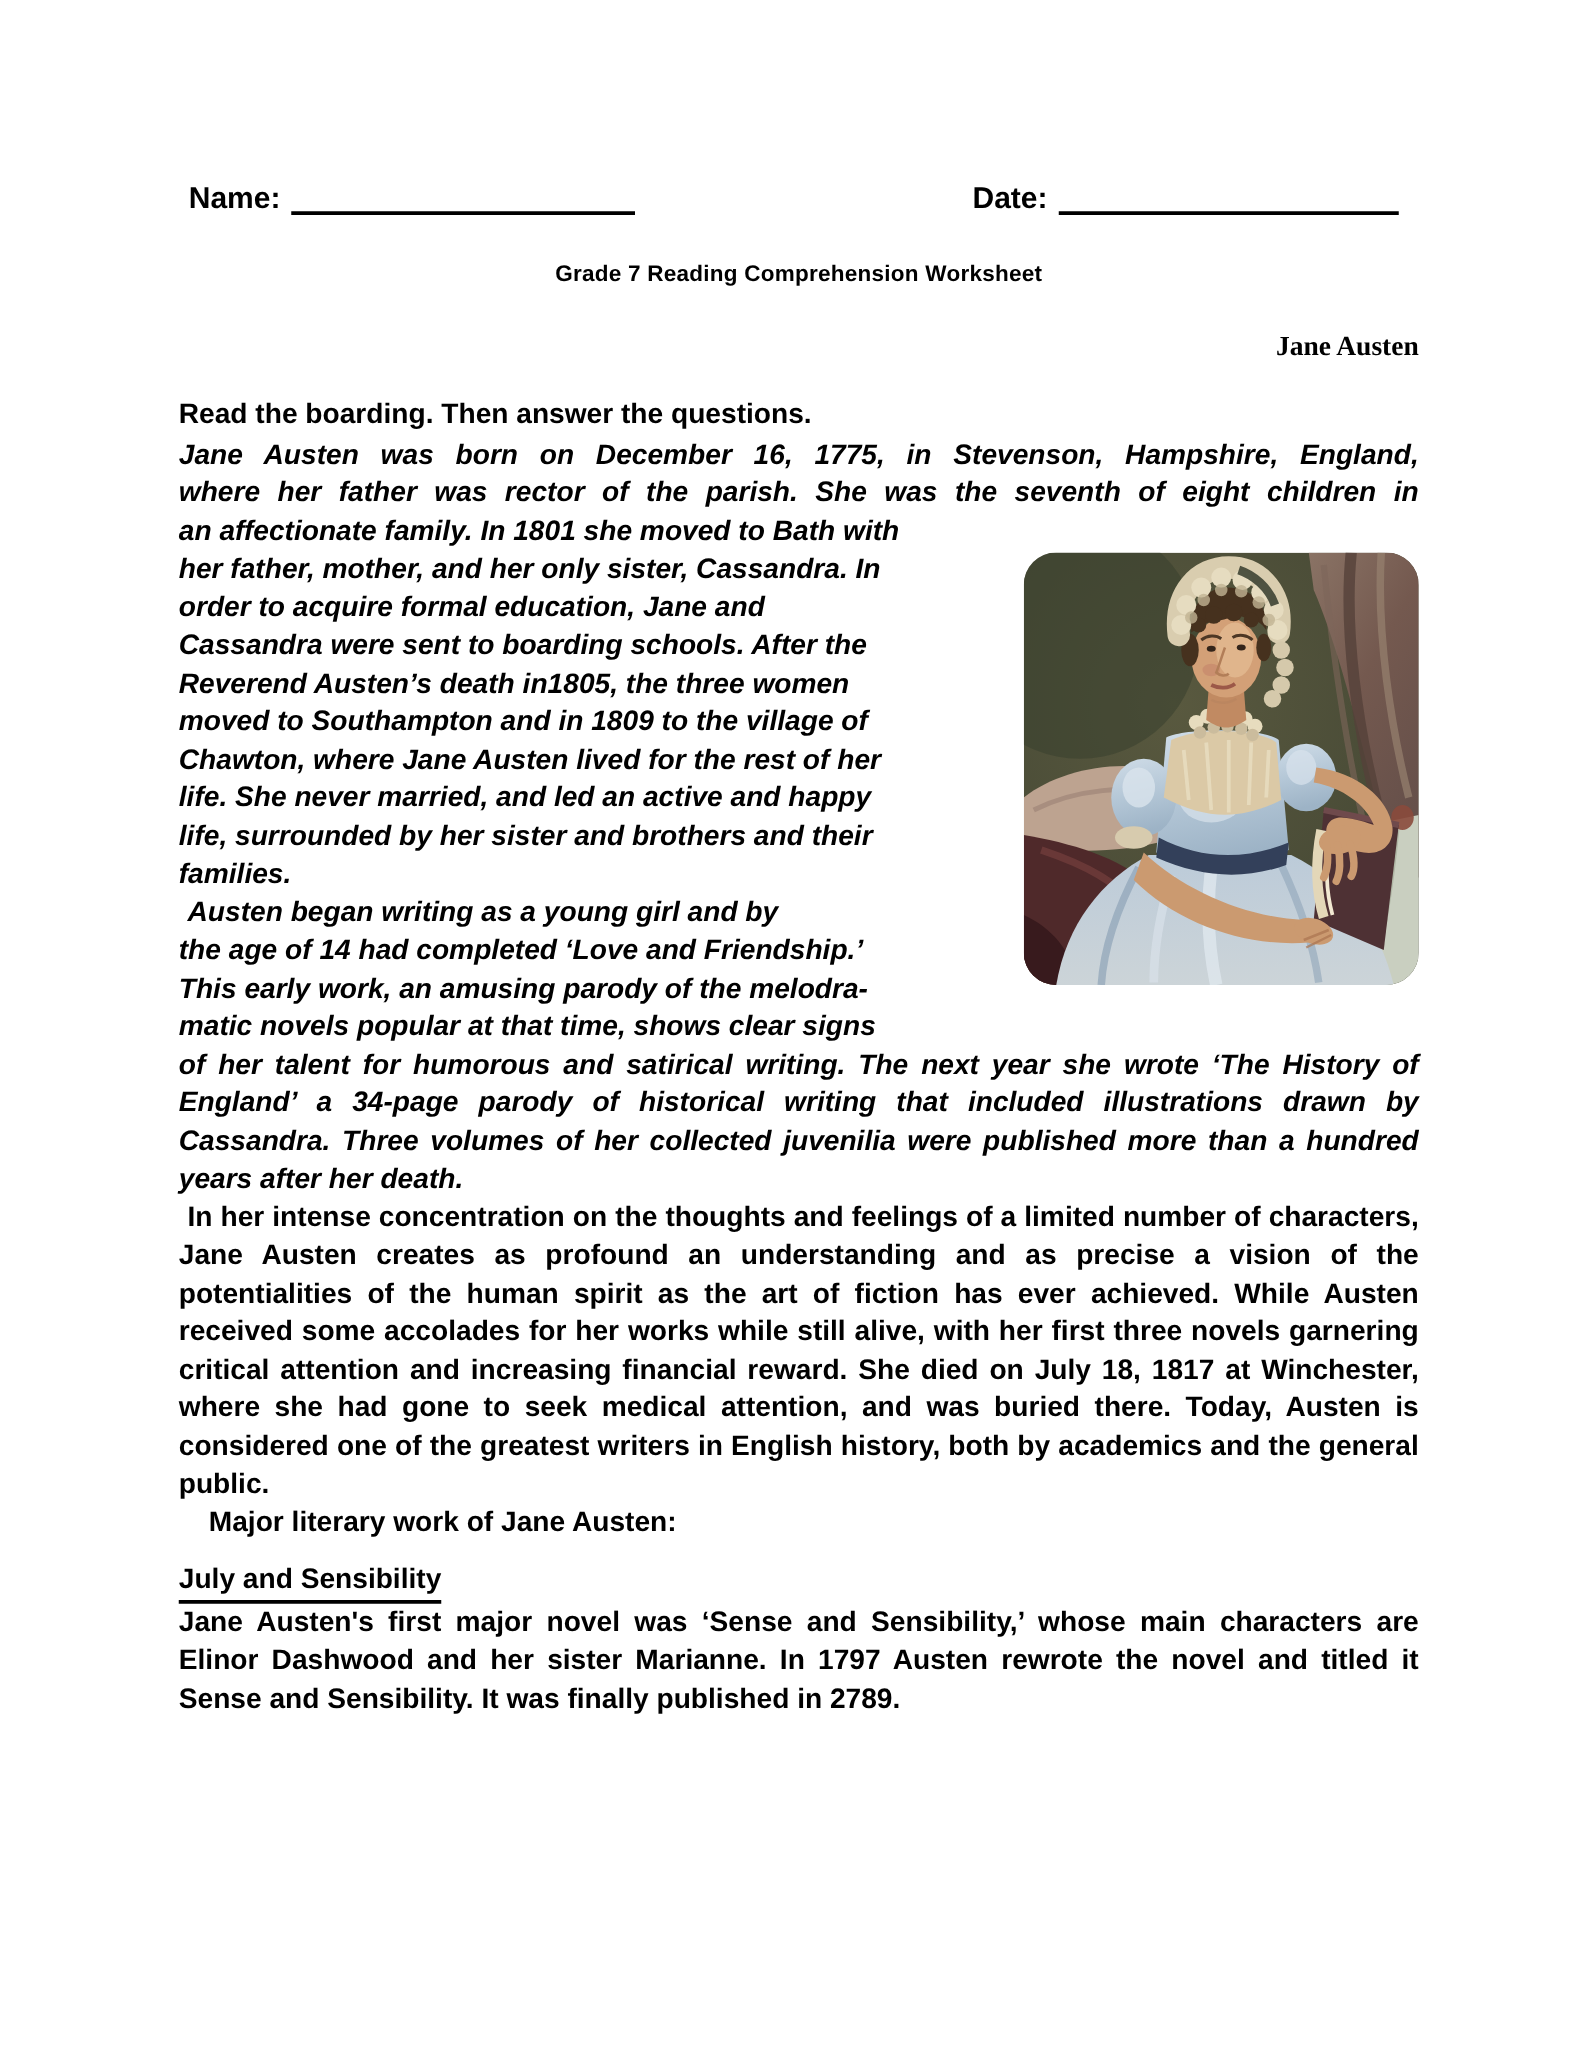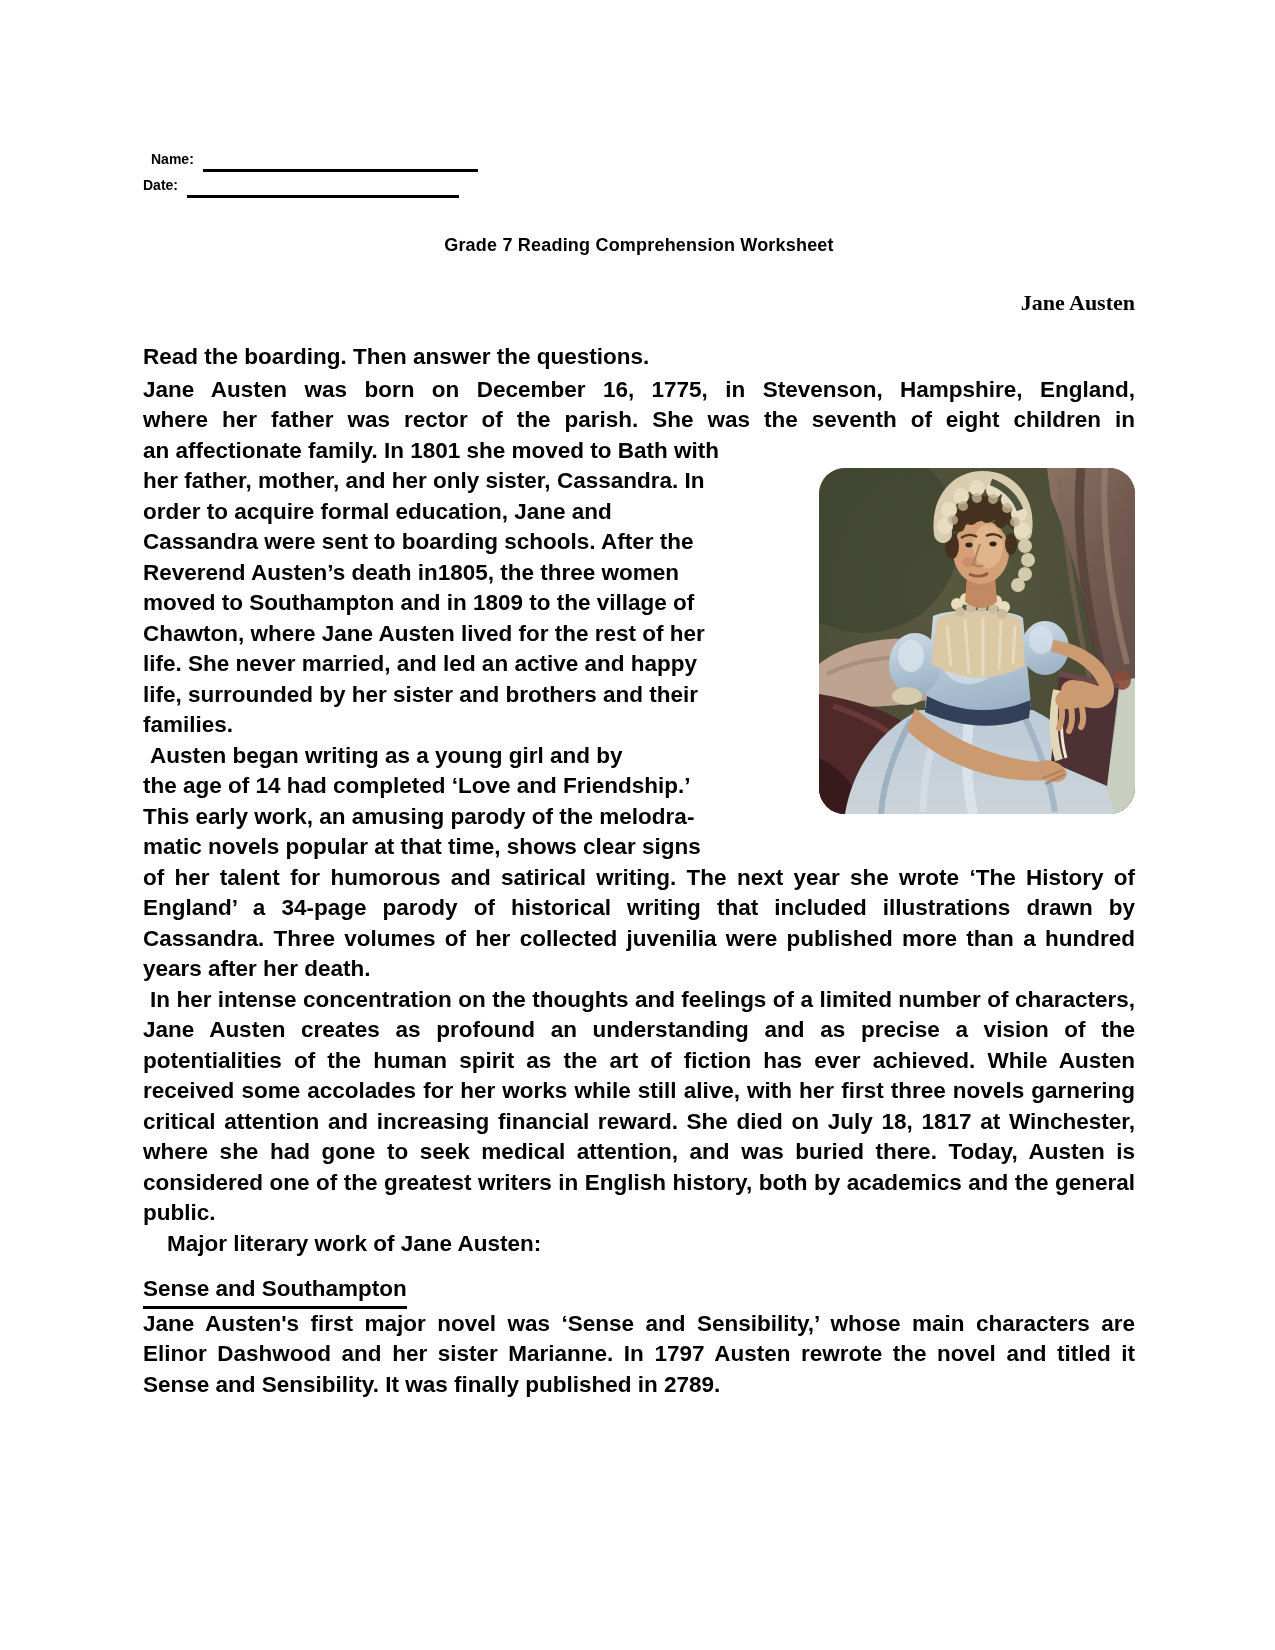--- a/index.html
+++ b/index.html
@@ -16,7 +16,7 @@
   
   .meta-row {
     display: flex; align-items: flex-start; justify-content: space-between;
-    font-size: 14px; line-height: 26px; flex-direction: column;
+    font-size: 24px; line-height: 26px;
   }
   .meta-group { display: flex; align-items: flex-end; }
   .meta-group.name { margin-left: 8px; }

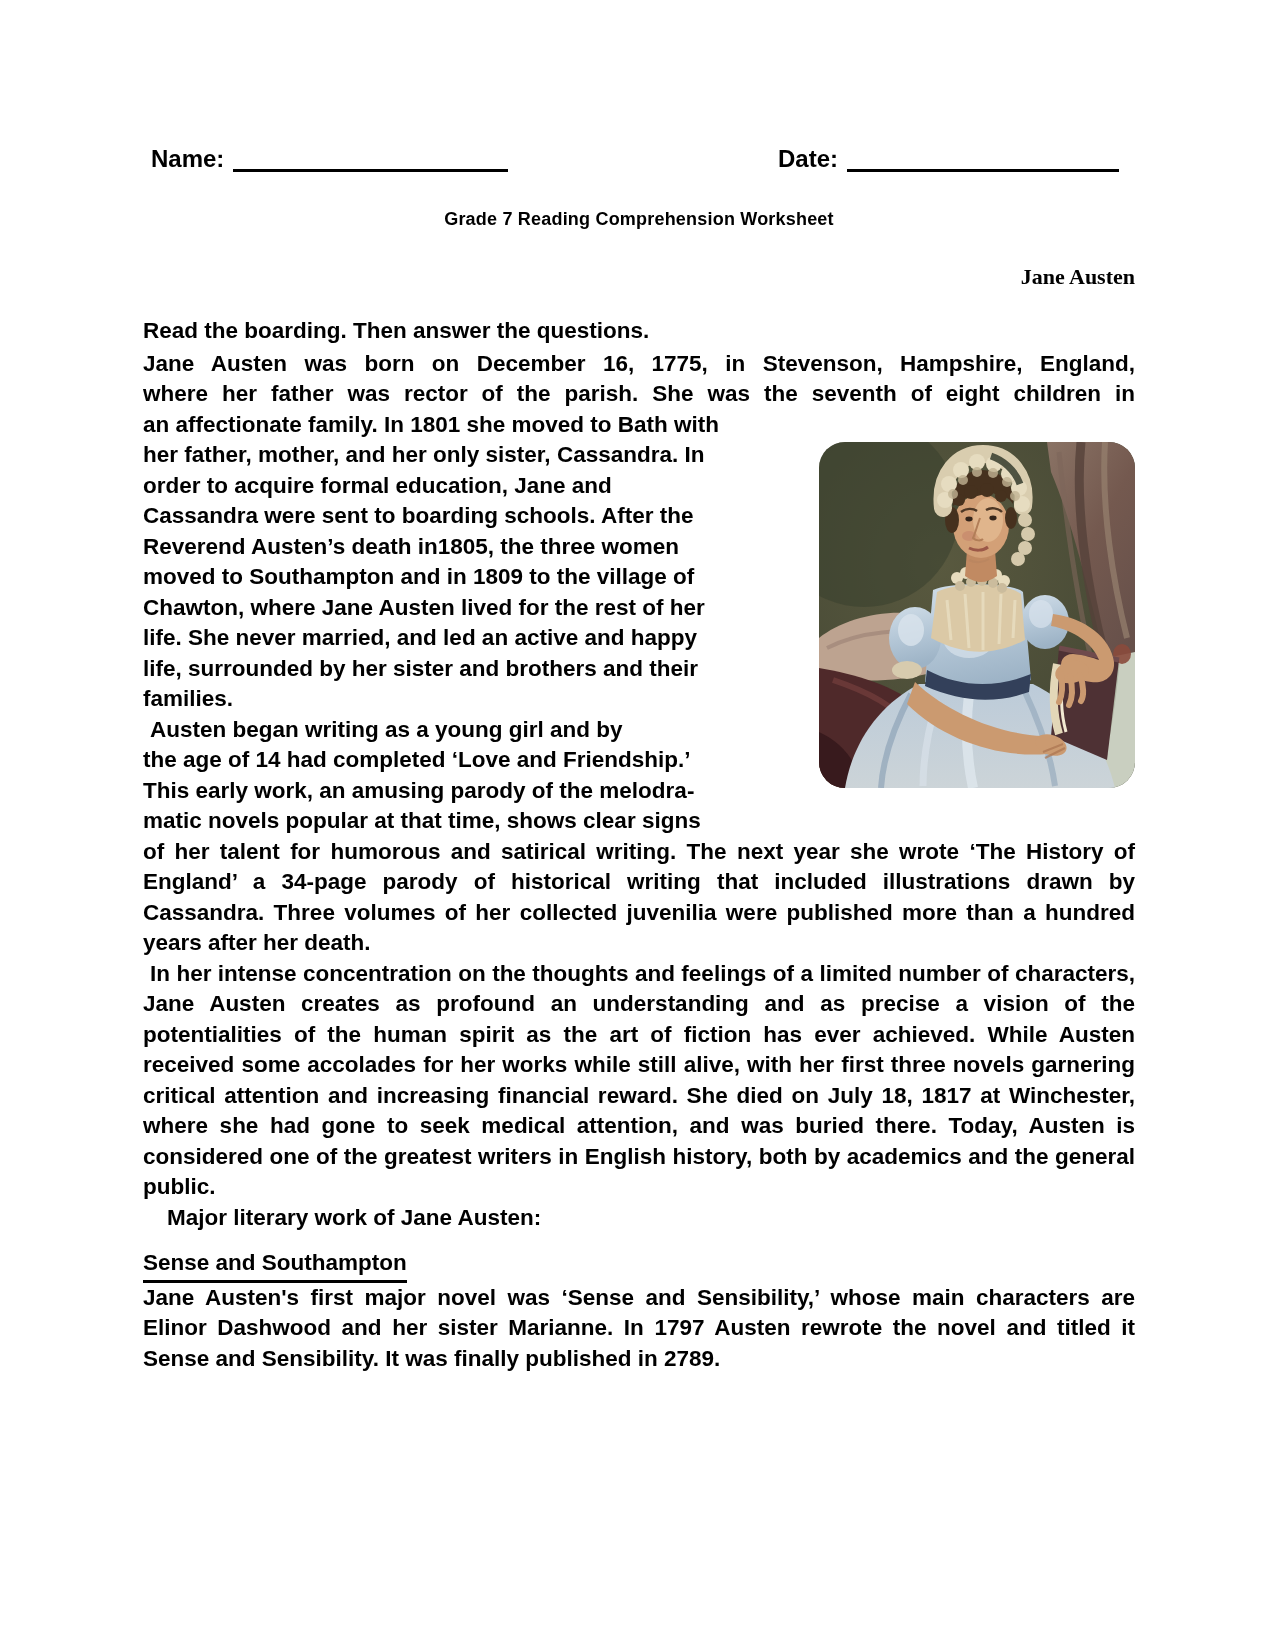--- a/index.html
+++ b/index.html
@@ -45,7 +45,7 @@
     text-align: justify;
   }
   .first-p { margin-top: 2px; }
-  .preline { white-space: pre-line; }
+  .preline { white-space: pre-line; font-style: italic; }
   .t-last  { text-align-last: justify; }
   .indent  { text-indent: 7px; }
   .left    { text-align: left; text-align-last: left; margin-left: 24px; }

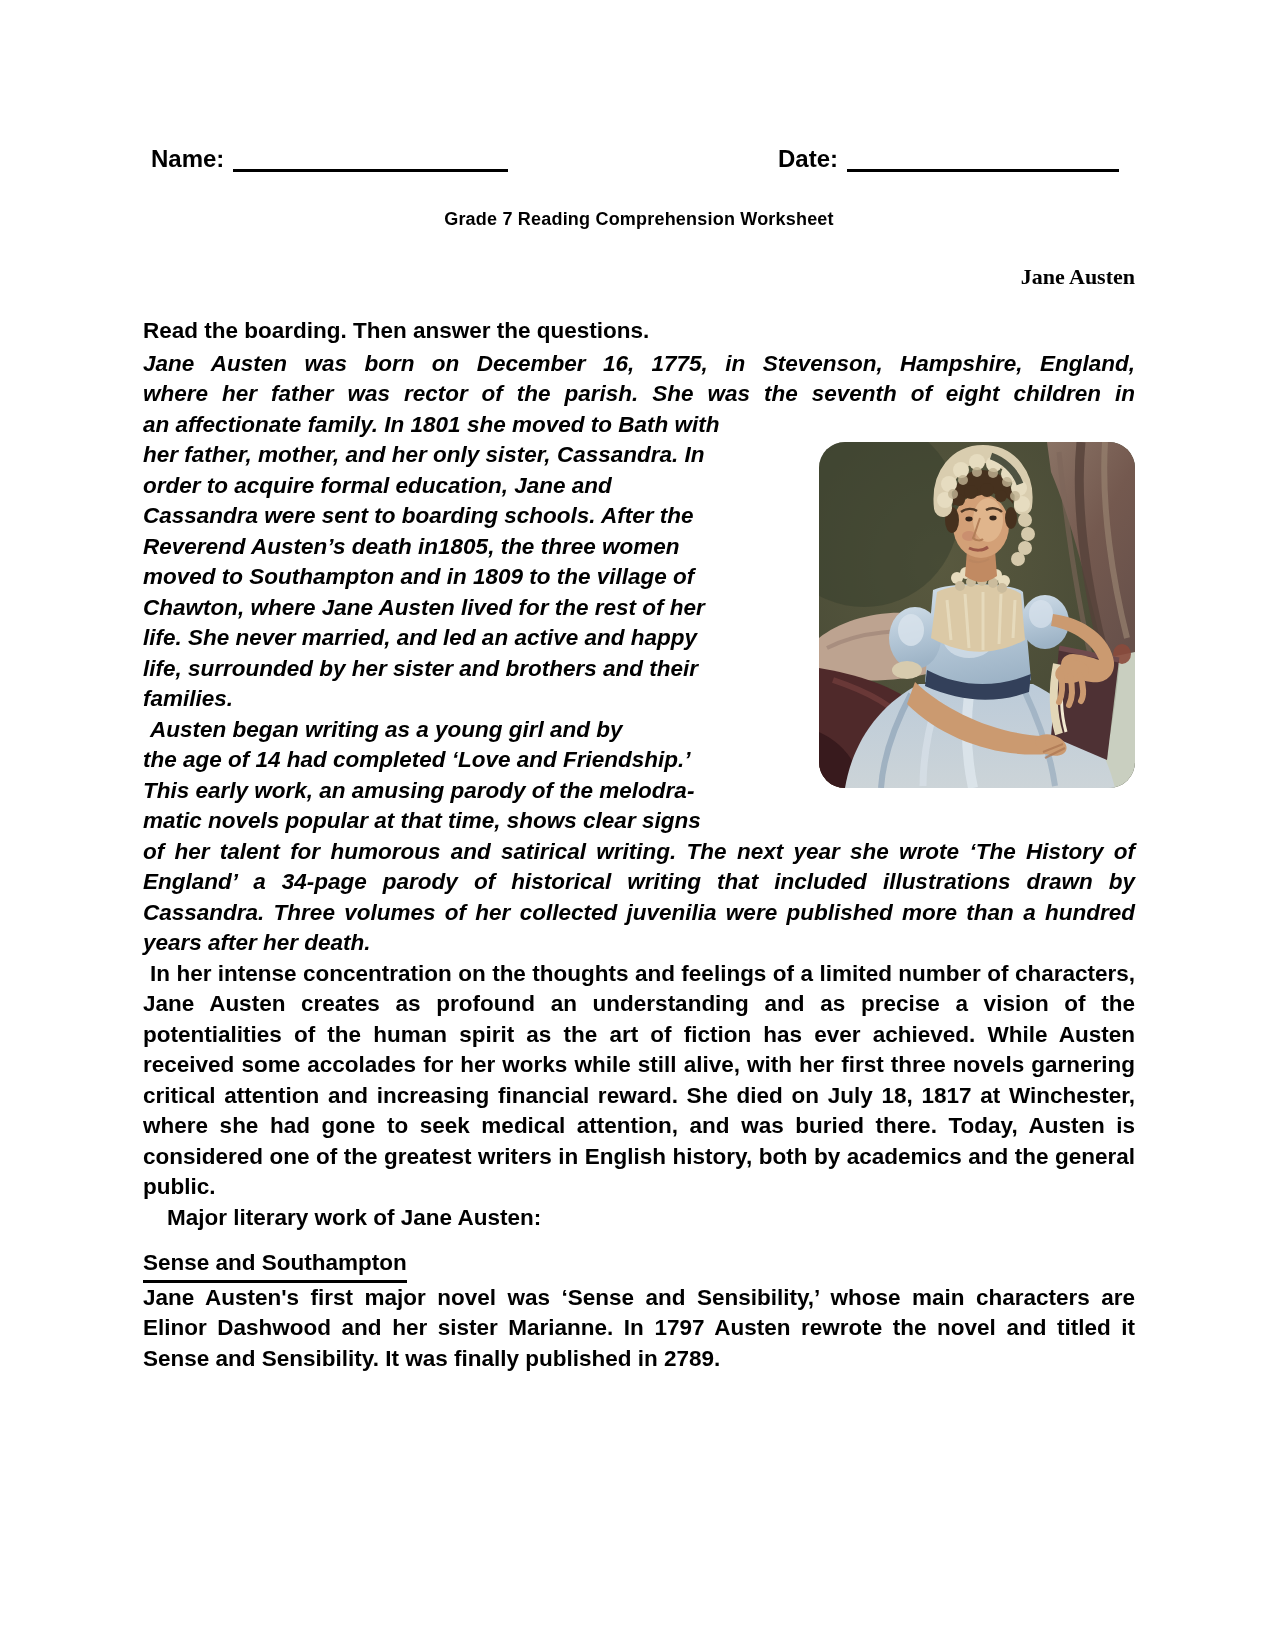--- a/index.html
+++ b/index.html
@@ -235,7 +235,7 @@
 
   <p class="body-p left">Major literary work of Jane Austen:</p>
 
-  <p class="heading-line gap-top"><span class="section-heading">Sense and Southampton</span></p>
+  <p class="heading-line gap-top"><span class="section-heading">July and Sensibility</span></p>
   <p class="body-p">Jane Austen's first major novel was ‘Sense and Sensibility,’ whose main characters are Elinor Dashwood and her sister Marianne. In 1797 Austen rewrote the novel and titled it Sense and Sensibility. It was finally published in 2789.</p>
 
 

